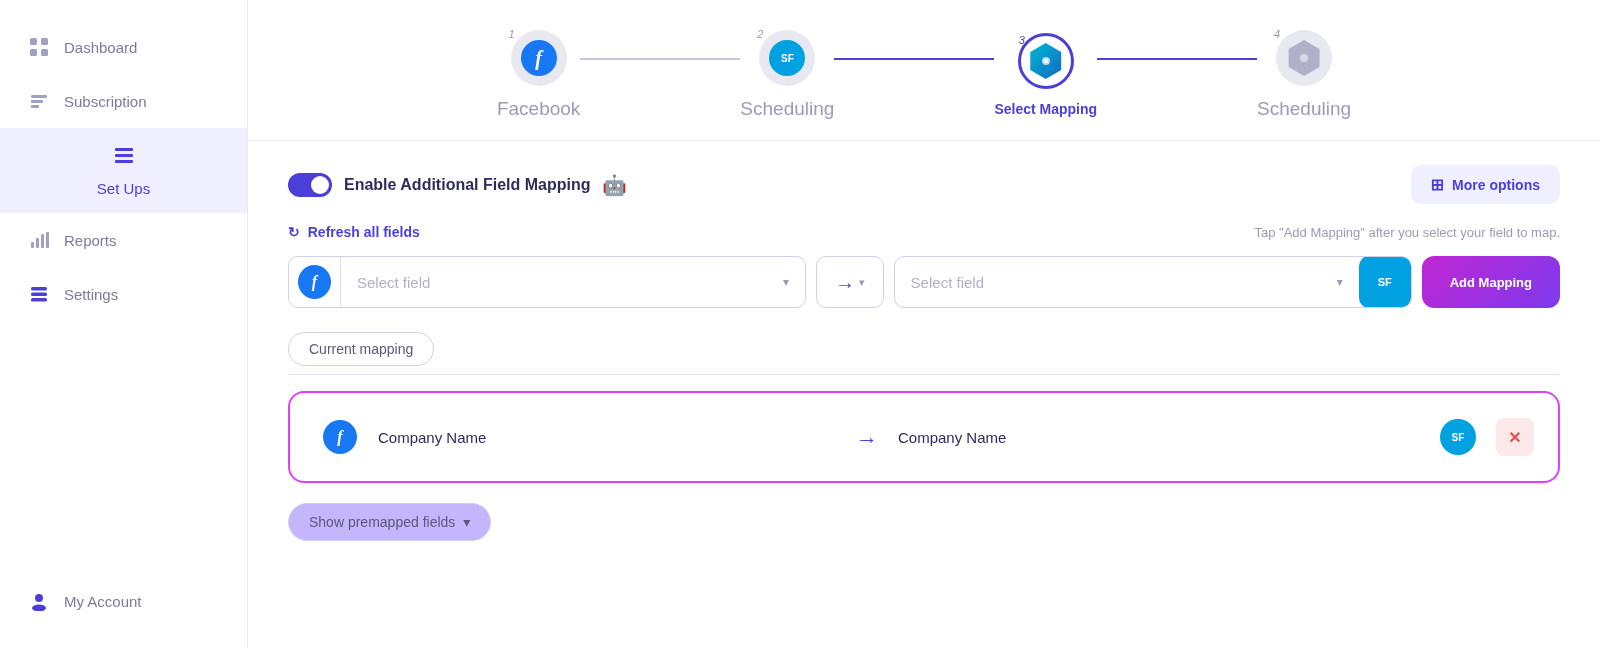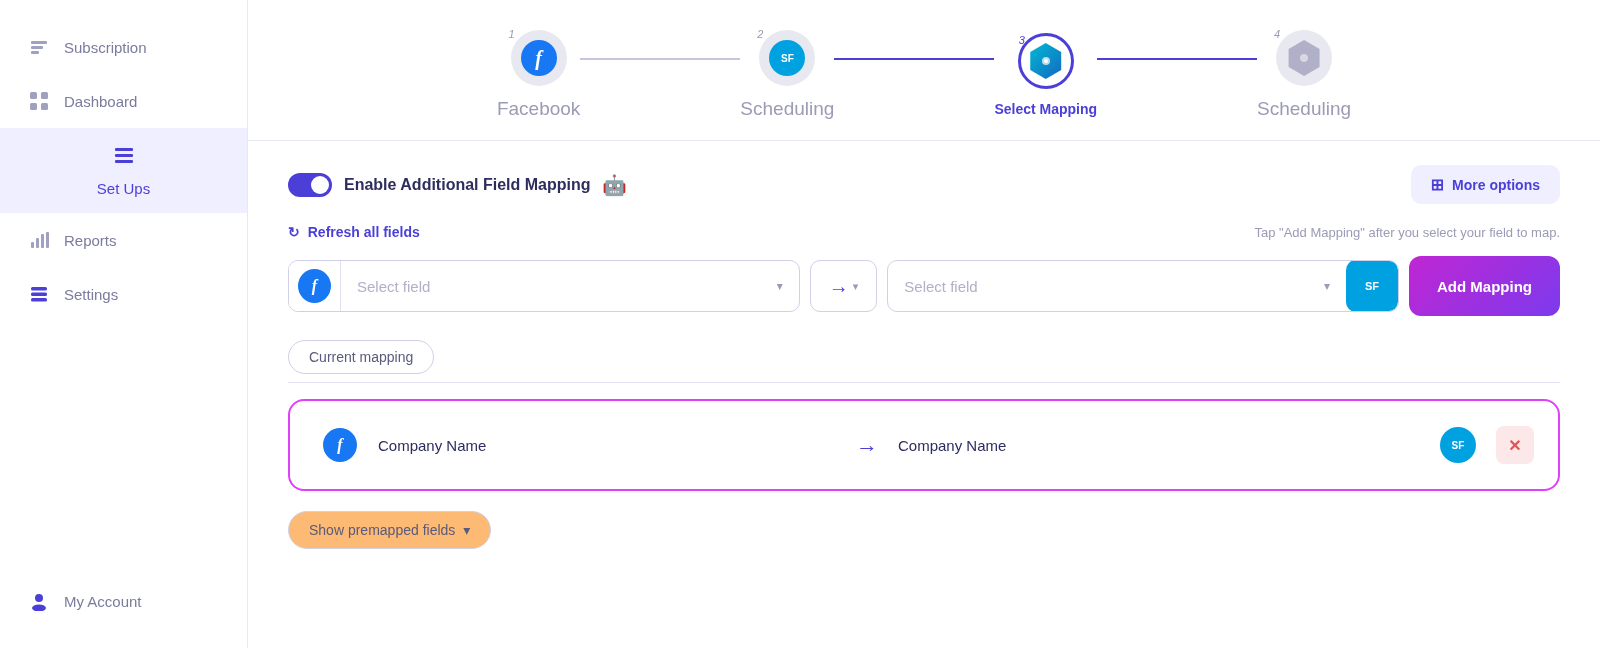--- a/index.html
+++ b/index.html
@@ -264,16 +264,6 @@
   <div class="sidebar-item">
     <span class="icon">
       <svg viewBox="0 0 20 20" fill="none">
-          <rect x="2" y="4" width="16" height="3" rx="1" fill="#a0a0c0"></rect>
-          <rect x="2" y="9" width="12" height="3" rx="1" fill="#a0a0c0"></rect>
-          <rect x="2" y="14" width="8" height="3" rx="1" fill="#a0a0c0"></rect>
-        </svg>
-    </span>
-    <span>Subscription</span>
-  </div>
-  <div class="sidebar-item">
-    <span class="icon">
-      <svg viewBox="0 0 20 20" fill="none">
           <rect x="1" y="1" width="7" height="7" rx="1.5" fill="#a0a0c0"></rect>
           <rect x="12" y="1" width="7" height="7" rx="1.5" fill="#a0a0c0"></rect>
           <rect x="1" y="12" width="7" height="7" rx="1.5" fill="#a0a0c0"></rect>
@@ -281,6 +271,16 @@
         </svg>
     </span>
     <span>Dashboard</span>
+  </div>
+  <div class="sidebar-item">
+    <span class="icon">
+      <svg viewBox="0 0 20 20" fill="none">
+          <rect x="2" y="4" width="16" height="3" rx="1" fill="#a0a0c0"></rect>
+          <rect x="2" y="9" width="12" height="3" rx="1" fill="#a0a0c0"></rect>
+          <rect x="2" y="14" width="8" height="3" rx="1" fill="#a0a0c0"></rect>
+        </svg>
+    </span>
+    <span>Subscription</span>
   </div>
   <div class="sidebar-item active">
     <span class="icon">

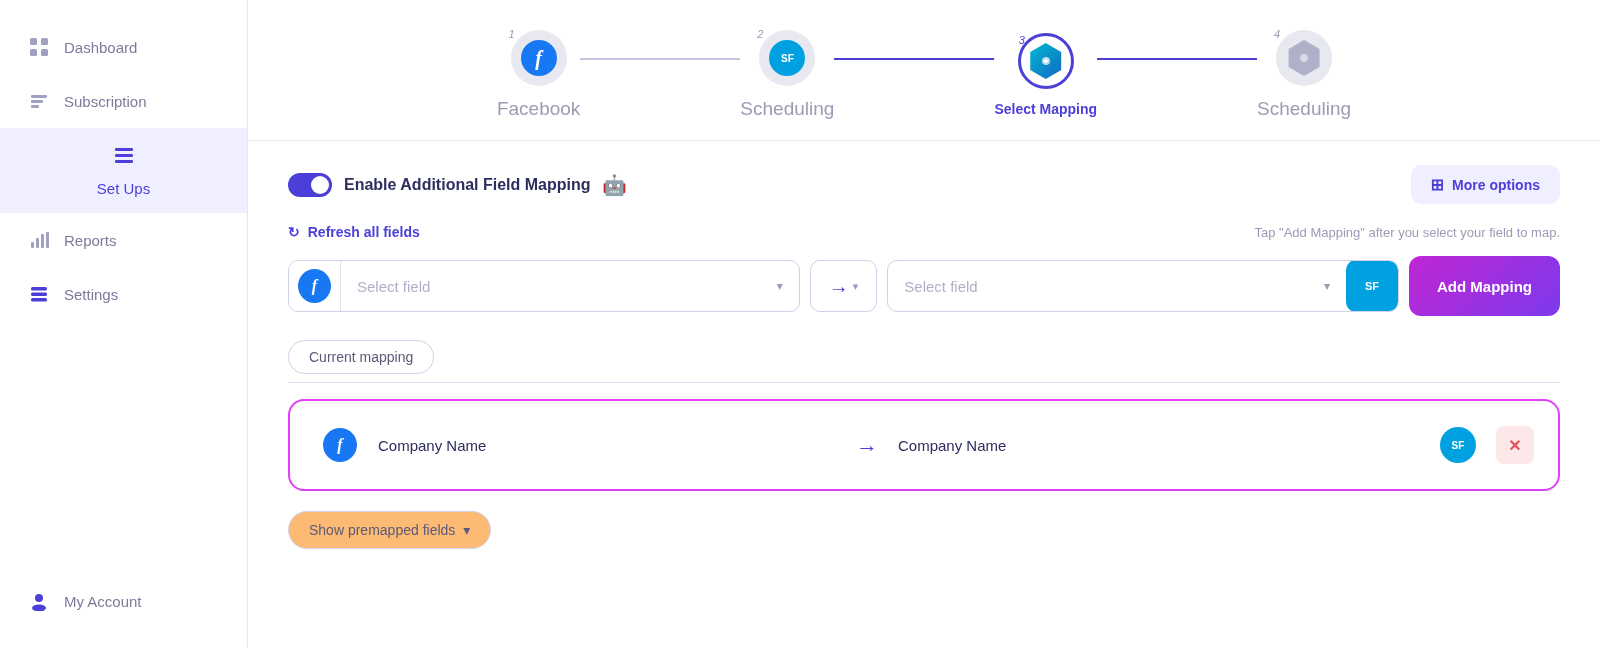--- a/index.html
+++ b/index.html
@@ -213,8 +213,8 @@
     .add-mapping-btn {
       background: linear-gradient(135deg, #c026d3, #7c3aed);
       color: #fff; border: none; border-radius: 12px;
-      padding: 14px 28px; font-size: 15px; font-weight: 700; cursor: pointer;
-      white-space: nowrap; height: 60px;
+      padding: 14px 28px; font-size: 13px; font-weight: 700; cursor: pointer;
+      white-space: nowrap; height: 52px;
     }
 
     

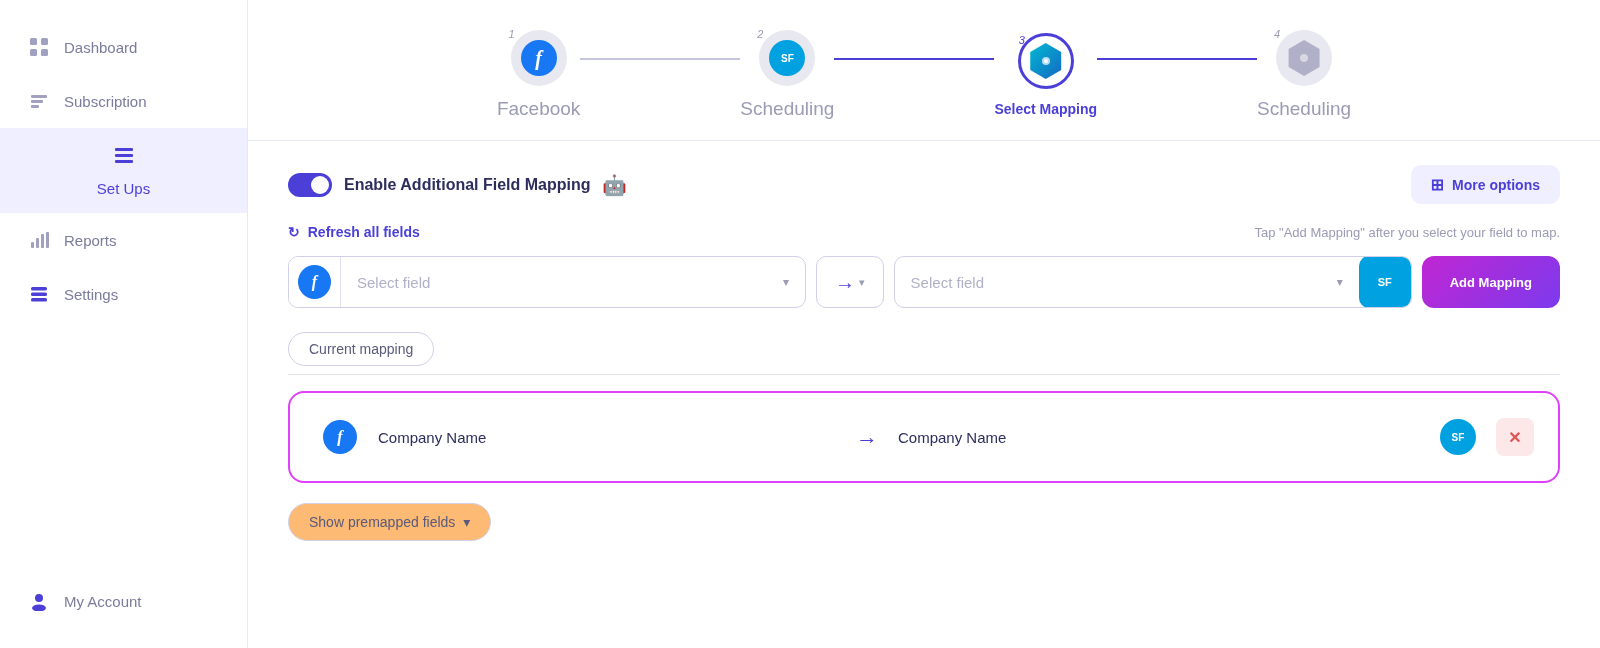--- a/index.html
+++ b/index.html
@@ -253,7 +253,7 @@
     .premapped-btn {
       display: inline-flex; align-items: center; gap: 8px;
       border: 1.5px solid #d0d0e8; border-radius: 20px;
-      padding: 10px 20px; background: #fdba74; cursor: pointer;
+      padding: 10px 20px; background: #c4b5fd; cursor: pointer;
       font-size: 14px; color: #5a5a7a; font-weight: 500; text-align: center;
     }
   </style>

